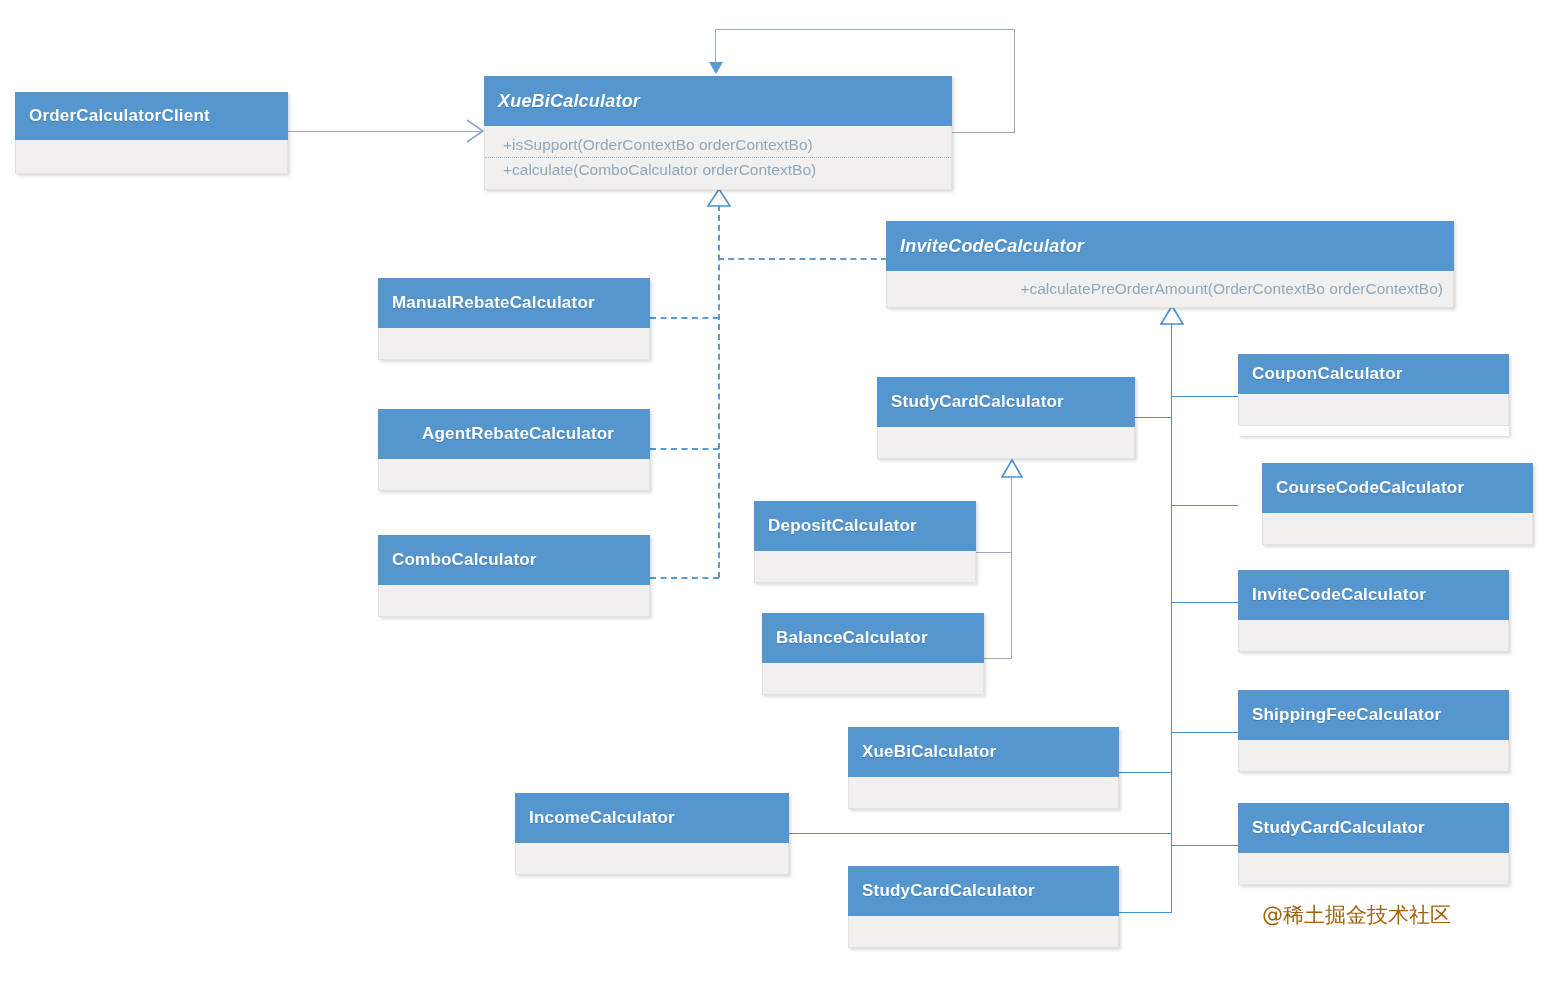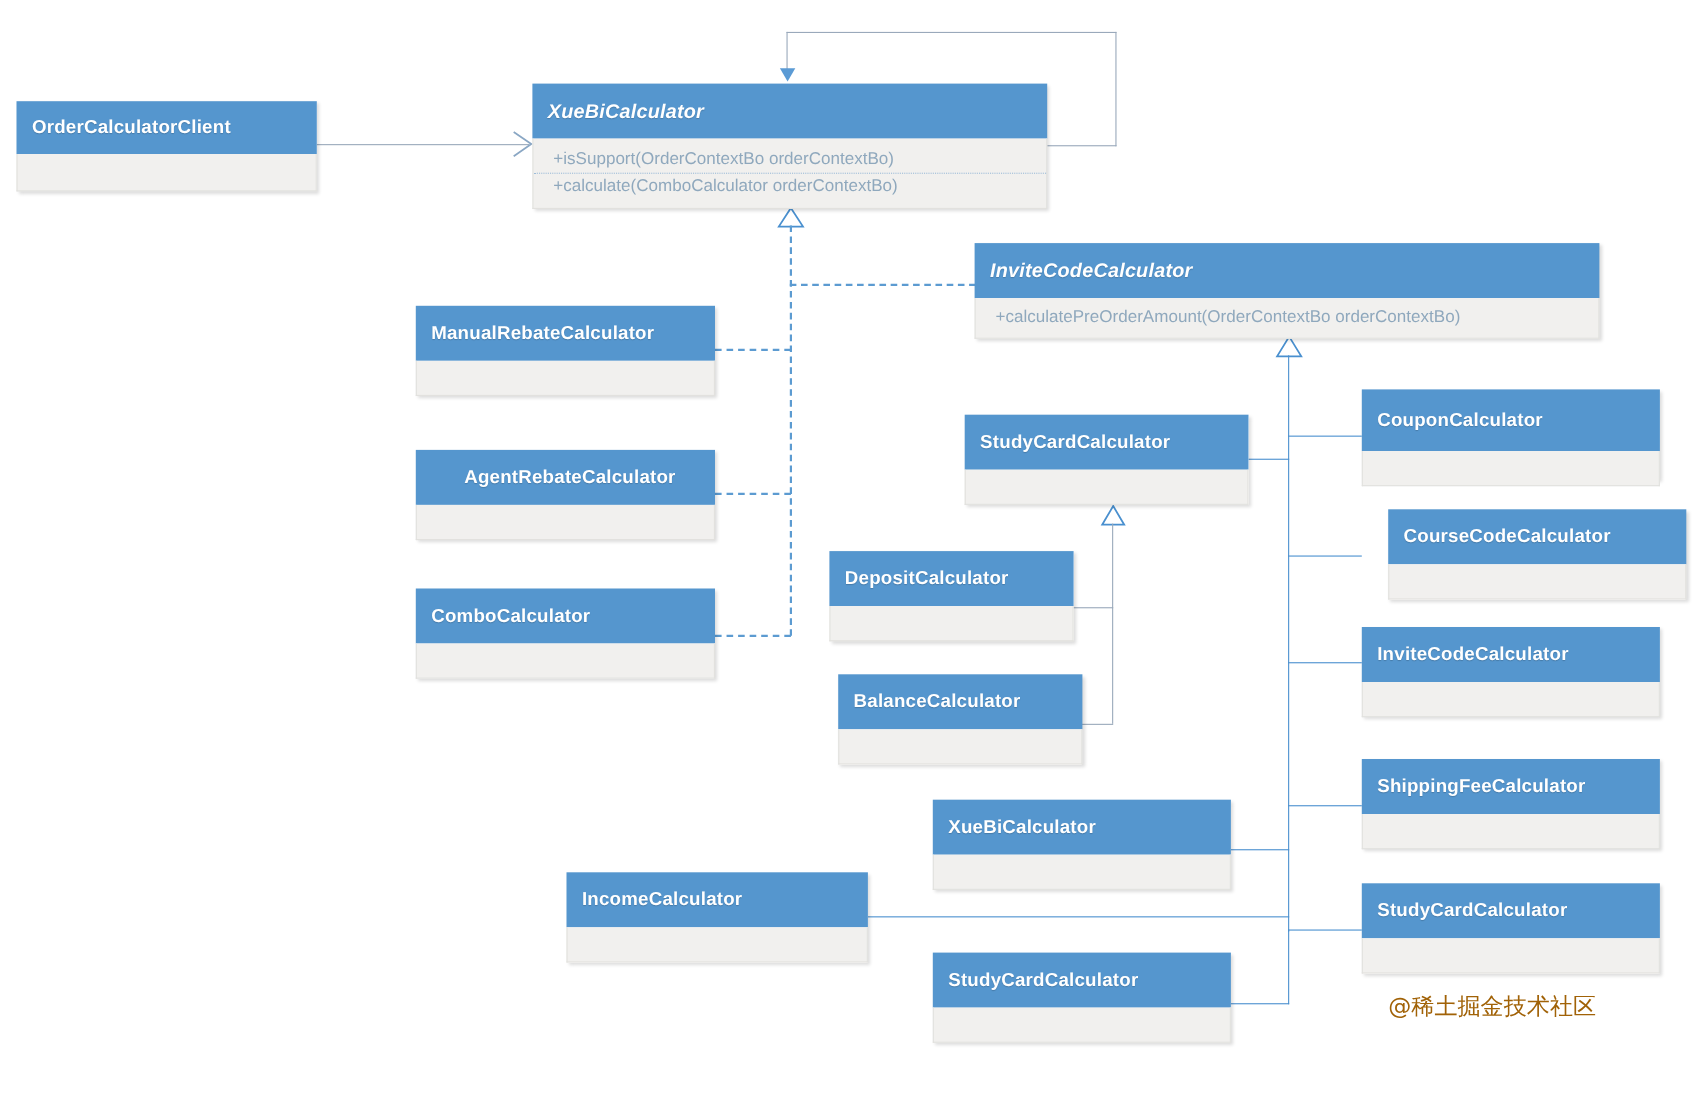--- a/index.html
+++ b/index.html
@@ -115,7 +115,7 @@
     <div class="uml-head" style="height:50px;font-size:18px;">
       <span class="italic">InviteCodeCalculator</span>
     </div>
-    <div class="uml-body" style="height:37px;">
+    <div class="uml-body" style="height:37px;text-align:right;">
       <div class="uml-method">+calculatePreOrderAmount(OrderContextBo orderContextBo)</div>
     </div>
   </div>

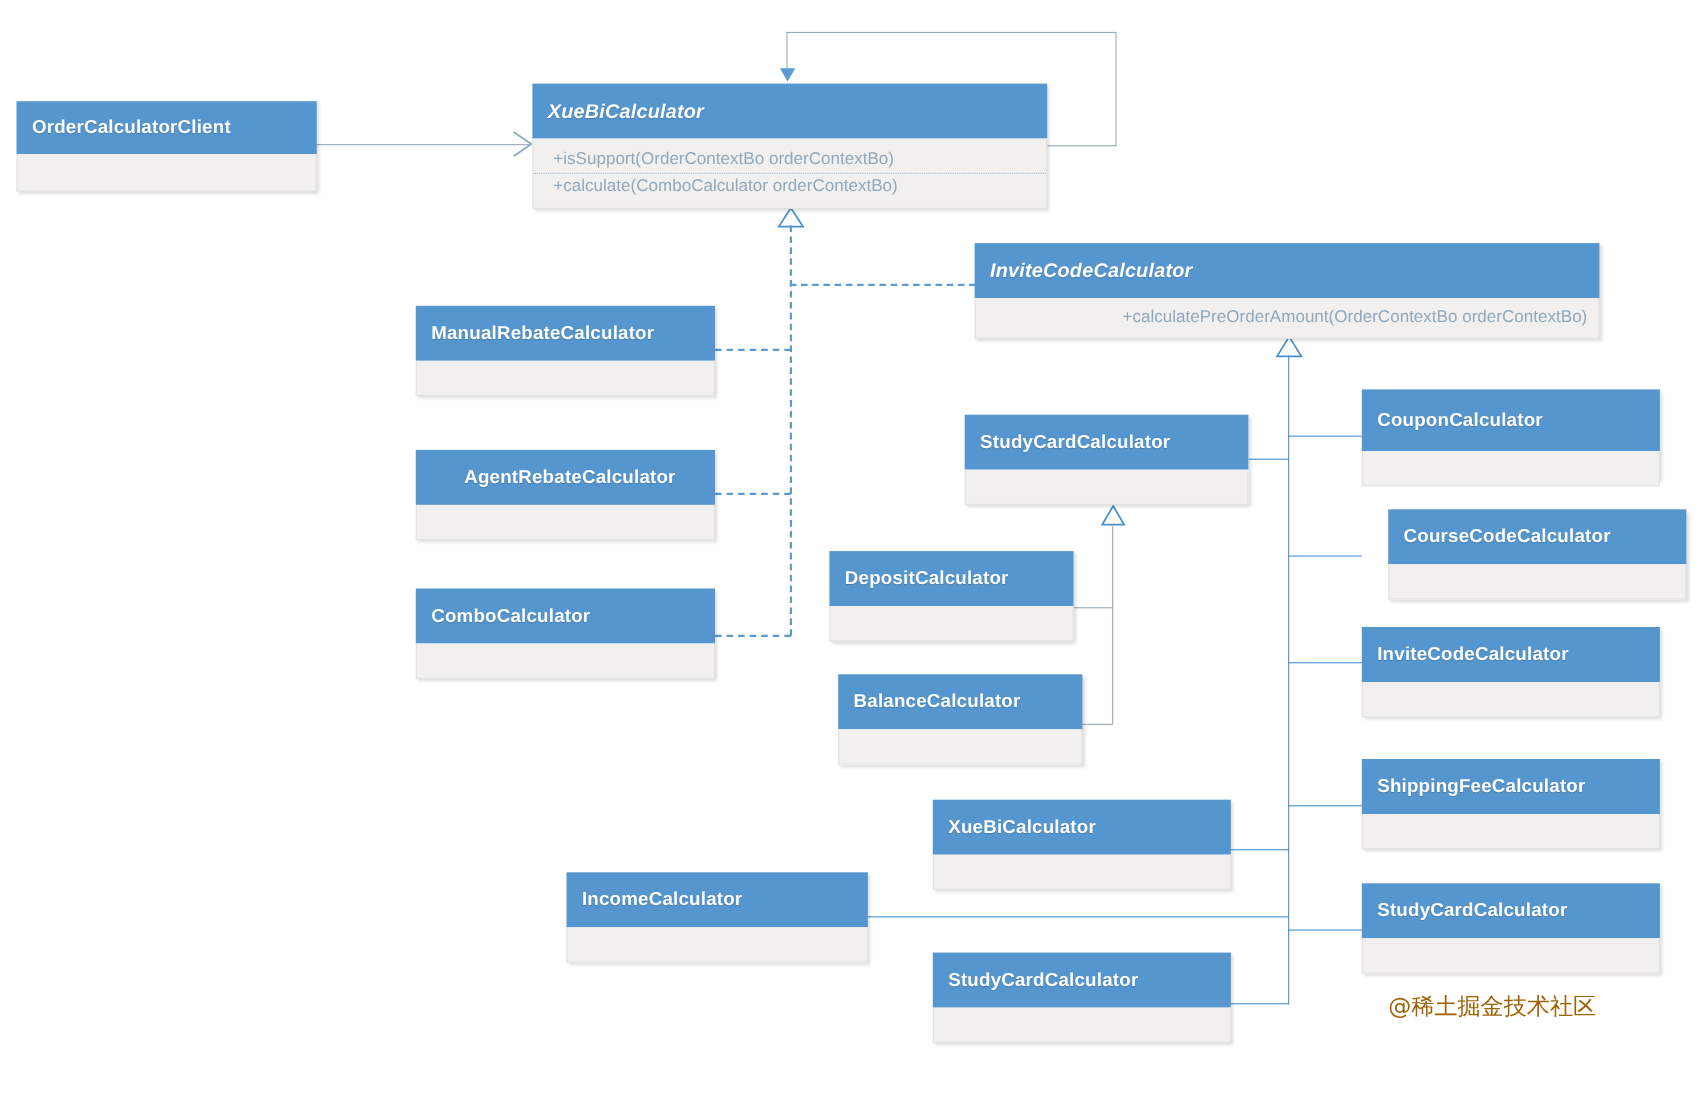--- a/index.html
+++ b/index.html
@@ -184,7 +184,7 @@
   </div>
 
   <div class="uml-box" style="left:1238px;top:354px;width:271px;height:82px;">
-    <div class="uml-head" style="height:56px;font-size:17px;">
+    <div class="uml-head" style="height:40px;font-size:17px;">
       <span>CouponCalculator</span>
     </div>
     <div class="uml-body" style="height:32px;"></div>

